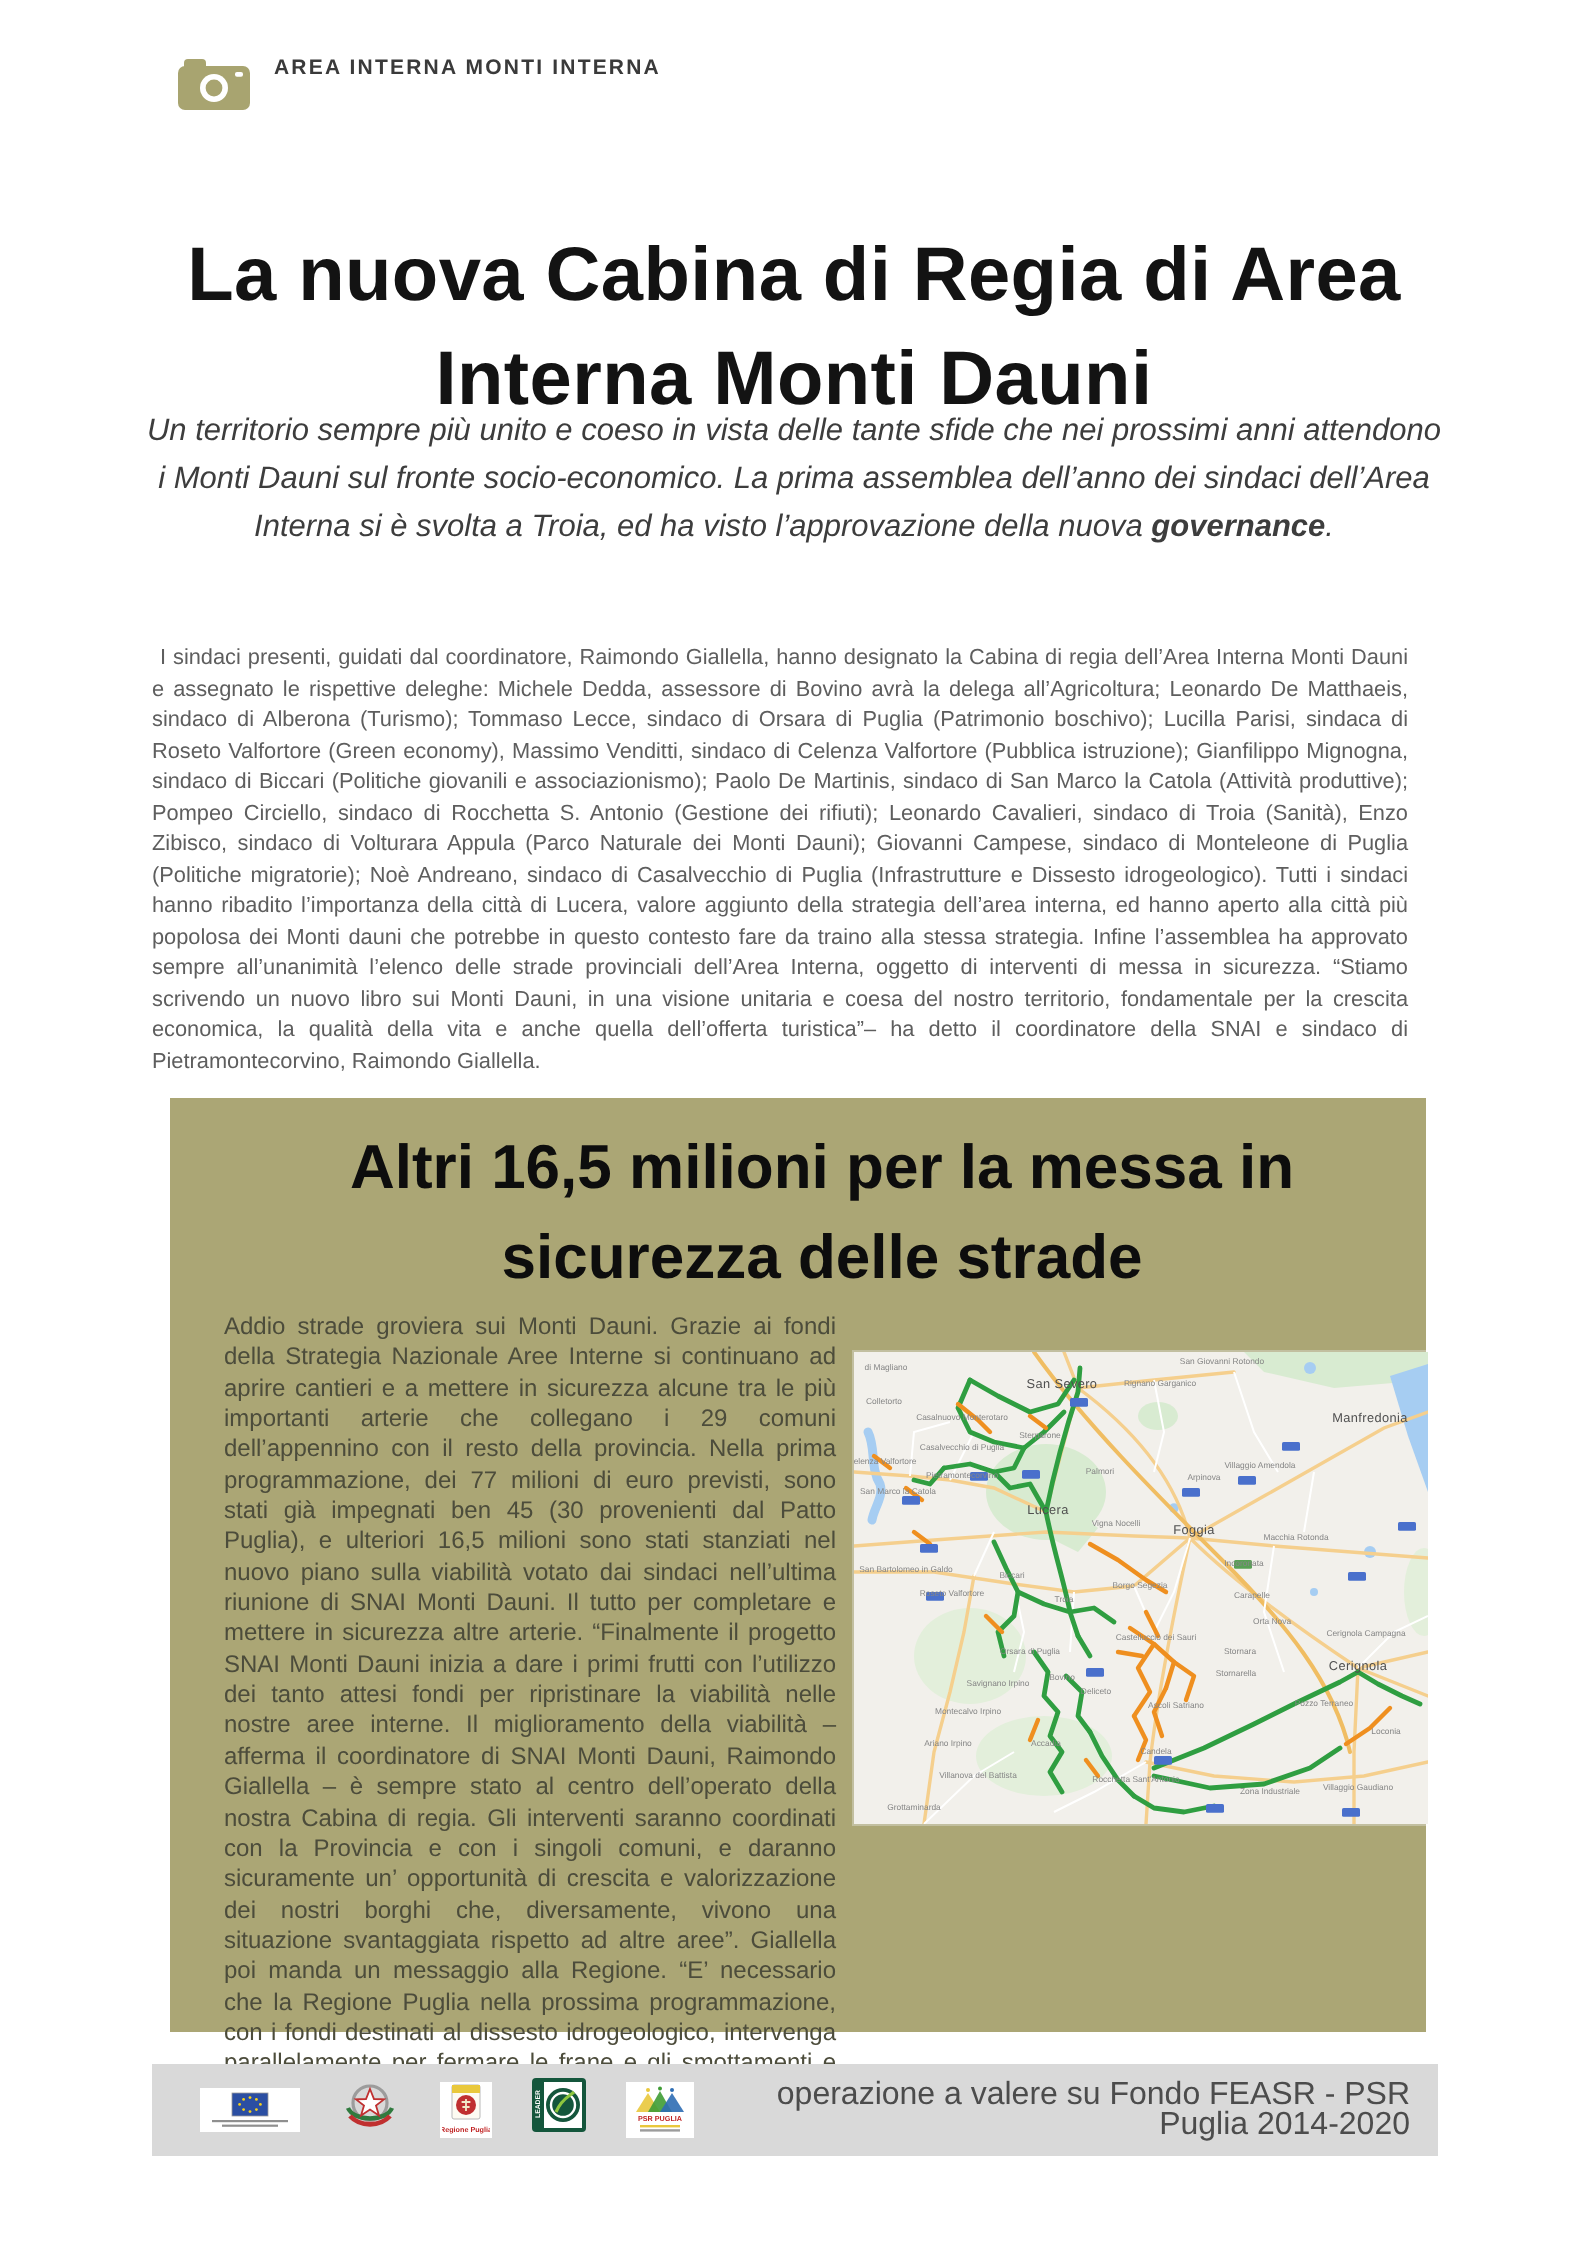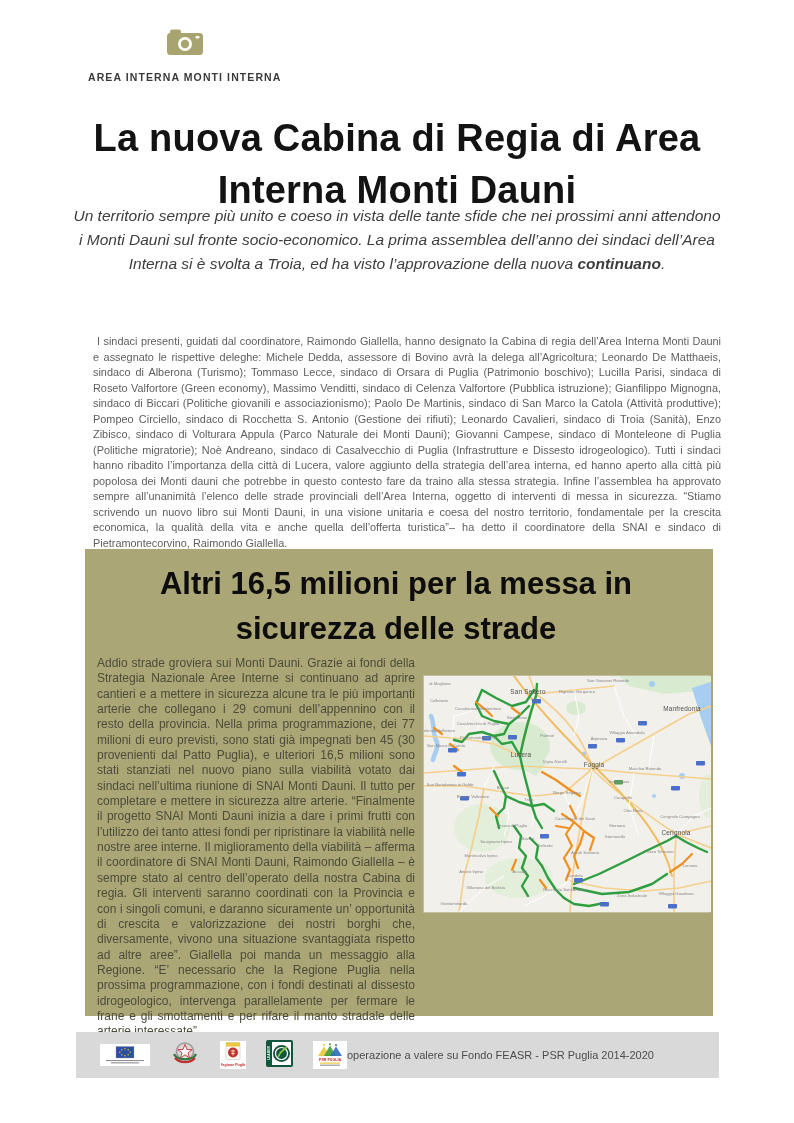--- a/index.html
+++ b/index.html
@@ -18,7 +18,7 @@
   }
   .brand{
     position:absolute;left:88px;top:28px;
-    display:flex;align-items:center;gap:11px;flex-direction:column;
+    display:flex;align-items:flex-start;gap:11px;
   }
   .brand-label{
     font-size:10.5px;letter-spacing:1.1px;color:#3a3a3a;font-weight:bold;

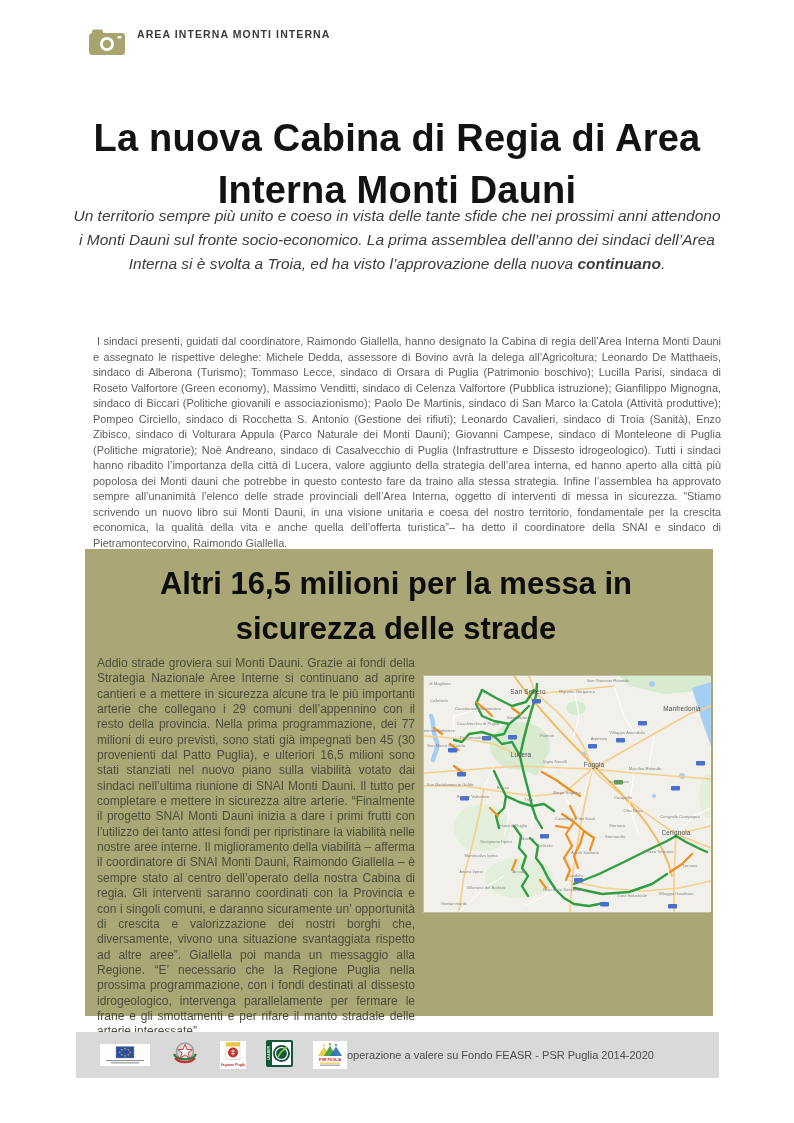--- a/index.html
+++ b/index.html
@@ -91,7 +91,7 @@
 
 <h1 class="page-title">La nuova Cabina di Regia di Area Interna Monti Dauni</h1>
 
-<p class="subtitle"><span>Un territorio sempre più unito e coeso in vista delle tante sfide che nei prossimi anni attendono i Monti Dauni sul fronte socio-economico. La prima assemblea dell’anno dei sindaci dell’Area Interna si è svolta a Troia, ed ha visto l’approvazione della nuova </span><b>continuano</b><span>.</span></p>
+<p class="subtitle"><span>Un territorio sempre più unito e coeso in vista delle tante sfide che nei prossimi anni attendono i Monti Dauni sul fronte socio-economico. La prima assemblea dell’anno dei sindaci dell’Area Interna si è svolta a Troia, ed ha visto l’approvazione della nuova </span><b>governance</b><span>.</span></p>
 
 <p class="body-par">I sindaci presenti, guidati dal coordinatore, Raimondo Giallella, hanno designato la Cabina di regia dell’Area Interna Monti Dauni e assegnato le rispettive deleghe: Michele Dedda, assessore di Bovino avrà la delega all’Agricoltura; Leonardo De Matthaeis, sindaco di Alberona (Turismo); Tommaso Lecce, sindaco di Orsara di Puglia (Patrimonio boschivo); Lucilla Parisi, sindaca di Roseto Valfortore (Green economy), Massimo Venditti, sindaco di Celenza Valfortore (Pubblica istruzione); Gianfilippo Mignogna, sindaco di Biccari (Politiche giovanili e associazionismo); Paolo De Martinis, sindaco di San Marco la Catola (Attività produttive); Pompeo Circiello, sindaco di Rocchetta S. Antonio (Gestione dei rifiuti); Leonardo Cavalieri, sindaco di Troia (Sanità), Enzo Zibisco, sindaco di Volturara Appula (Parco Naturale dei Monti Dauni); Giovanni Campese, sindaco di Monteleone di Puglia (Politiche migratorie); Noè Andreano, sindaco di Casalvecchio di Puglia (Infrastrutture e Dissesto idrogeologico). Tutti i sindaci hanno ribadito l’importanza della città di Lucera, valore aggiunto della strategia dell’area interna, ed hanno aperto alla città più popolosa dei Monti dauni che potrebbe in questo contesto fare da traino alla stessa strategia. Infine l’assemblea ha approvato sempre all’unanimità l’elenco delle strade provinciali dell’Area Interna, oggetto di interventi di messa in sicurezza. “Stiamo scrivendo un nuovo libro sui Monti Dauni, in una visione unitaria e coesa del nostro territorio, fondamentale per la crescita economica, la qualità della vita e anche quella dell’offerta turistica”– ha detto il coordinatore della SNAI e sindaco di Pietramontecorvino, Raimondo Giallella.</p>
 

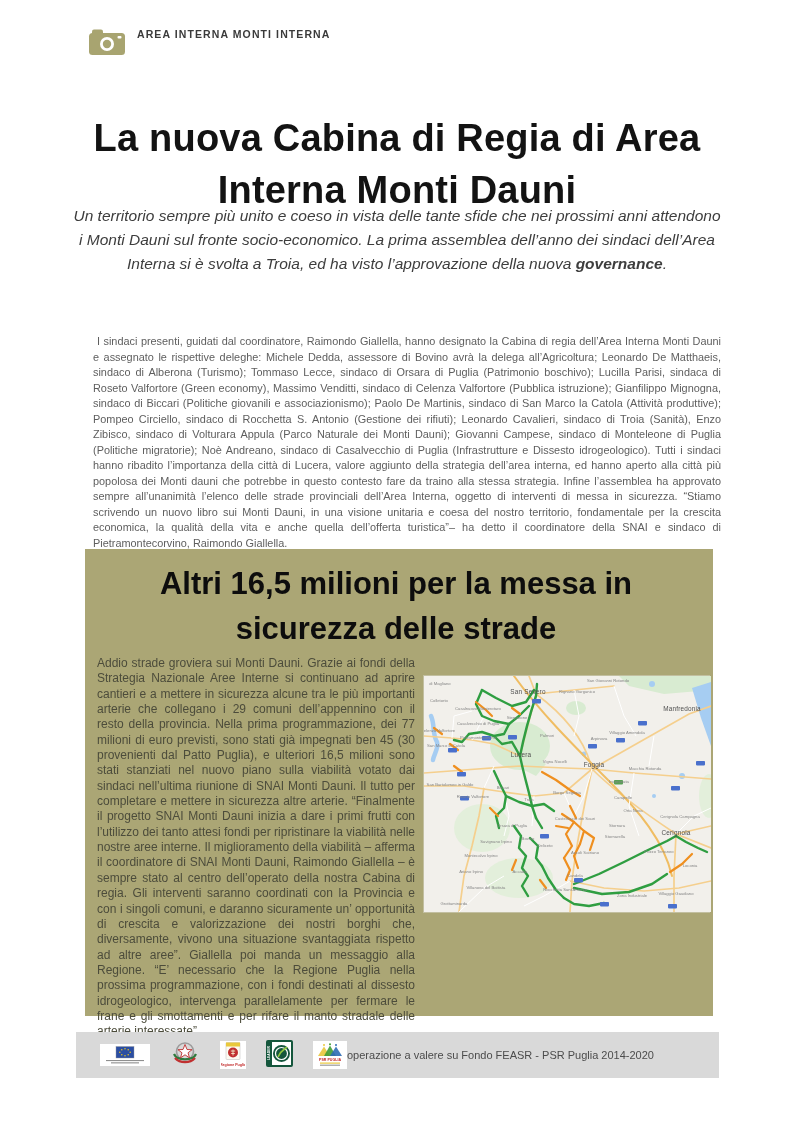--- a/index.html
+++ b/index.html
@@ -35,9 +35,9 @@
   }
   .subtitle b{font-weight:bold}
   .body-par{
-    position:absolute;left:93px;top:322px;width:628px;
+    position:absolute;left:76px;top:322px;width:628px;
     font-size:10.9px;line-height:15.5px;color:var(--body-text);
-    text-align:justify;text-indent:4px;margin-top:12px;
+    text-align:justify;text-indent:4px;
   }
   .box{
     position:absolute;left:85px;top:549px;width:628px;height:467px;

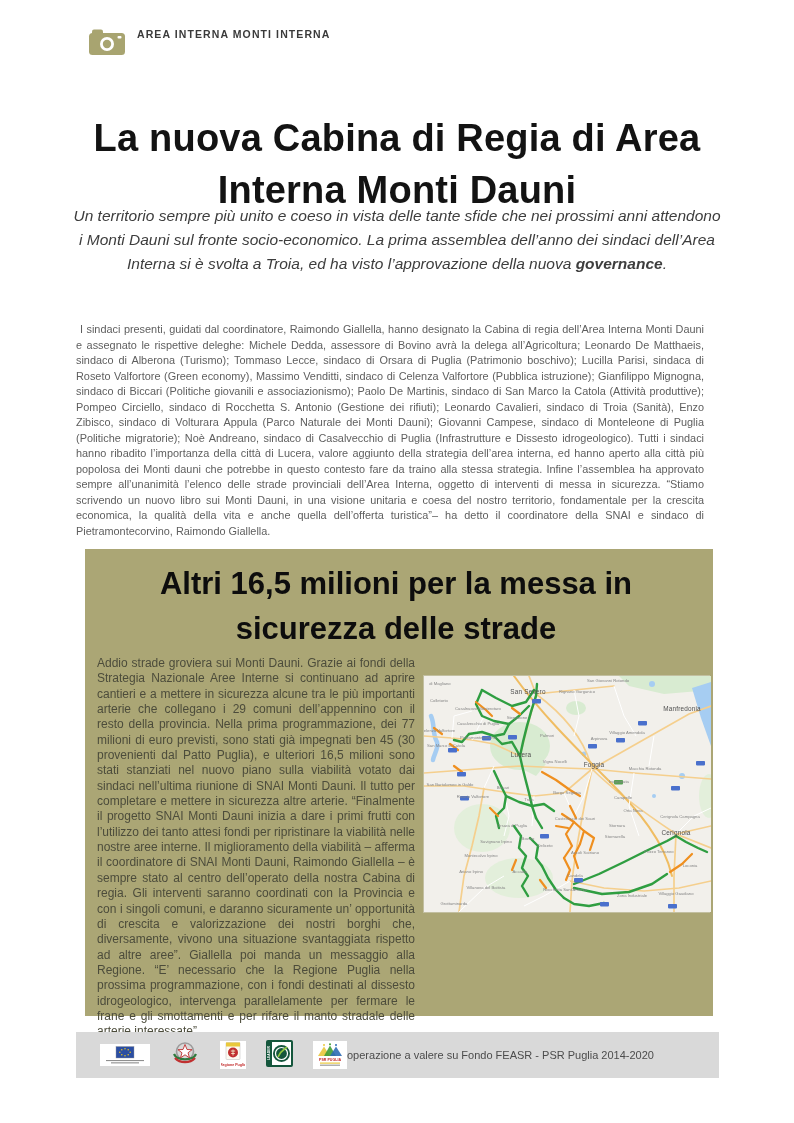--- a/index.html
+++ b/index.html
@@ -42,7 +42,7 @@
   .box{
     position:absolute;left:85px;top:549px;width:628px;height:467px;
     background:var(--olive);
-    padding:12px 0 0 12px;
+    padding:12px 0 0 27px;
   }
   .box-title{
     width:598px;text-align:center;font-size:31px;line-height:45px;

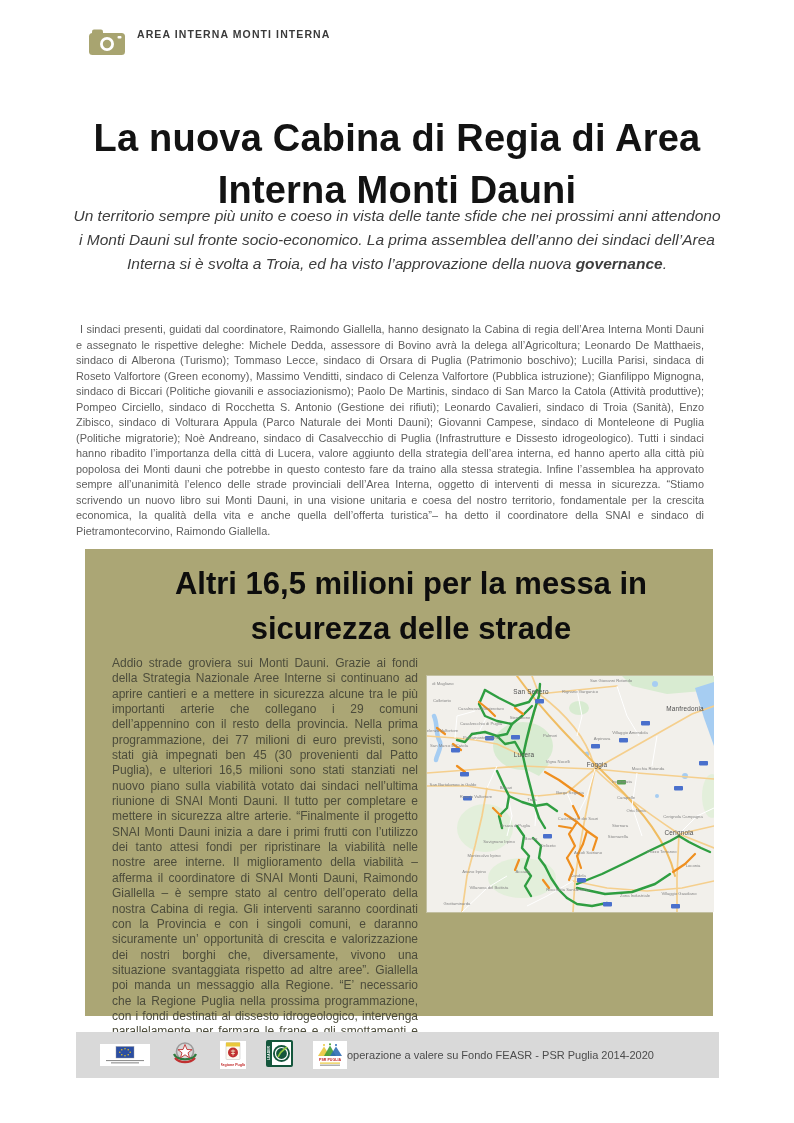--- a/index.html
+++ b/index.html
@@ -69,7 +69,7 @@
   .logos{display:flex;align-items:center;gap:20px}
   .logo-card{background:#fff;display:flex;flex-direction:column;align-items:center;justify-content:center}
   .footer-text{
-    flex:1;text-align:left;font-size:11px;line-height:15px;color:#4c4c4c;
+    flex:1;text-align:right;font-size:16px;line-height:15px;color:#4c4c4c;
   }
   .tiny-red{font-size:3.6px;fill:#c02424;text-anchor:middle;font-weight:bold}
 </style>

